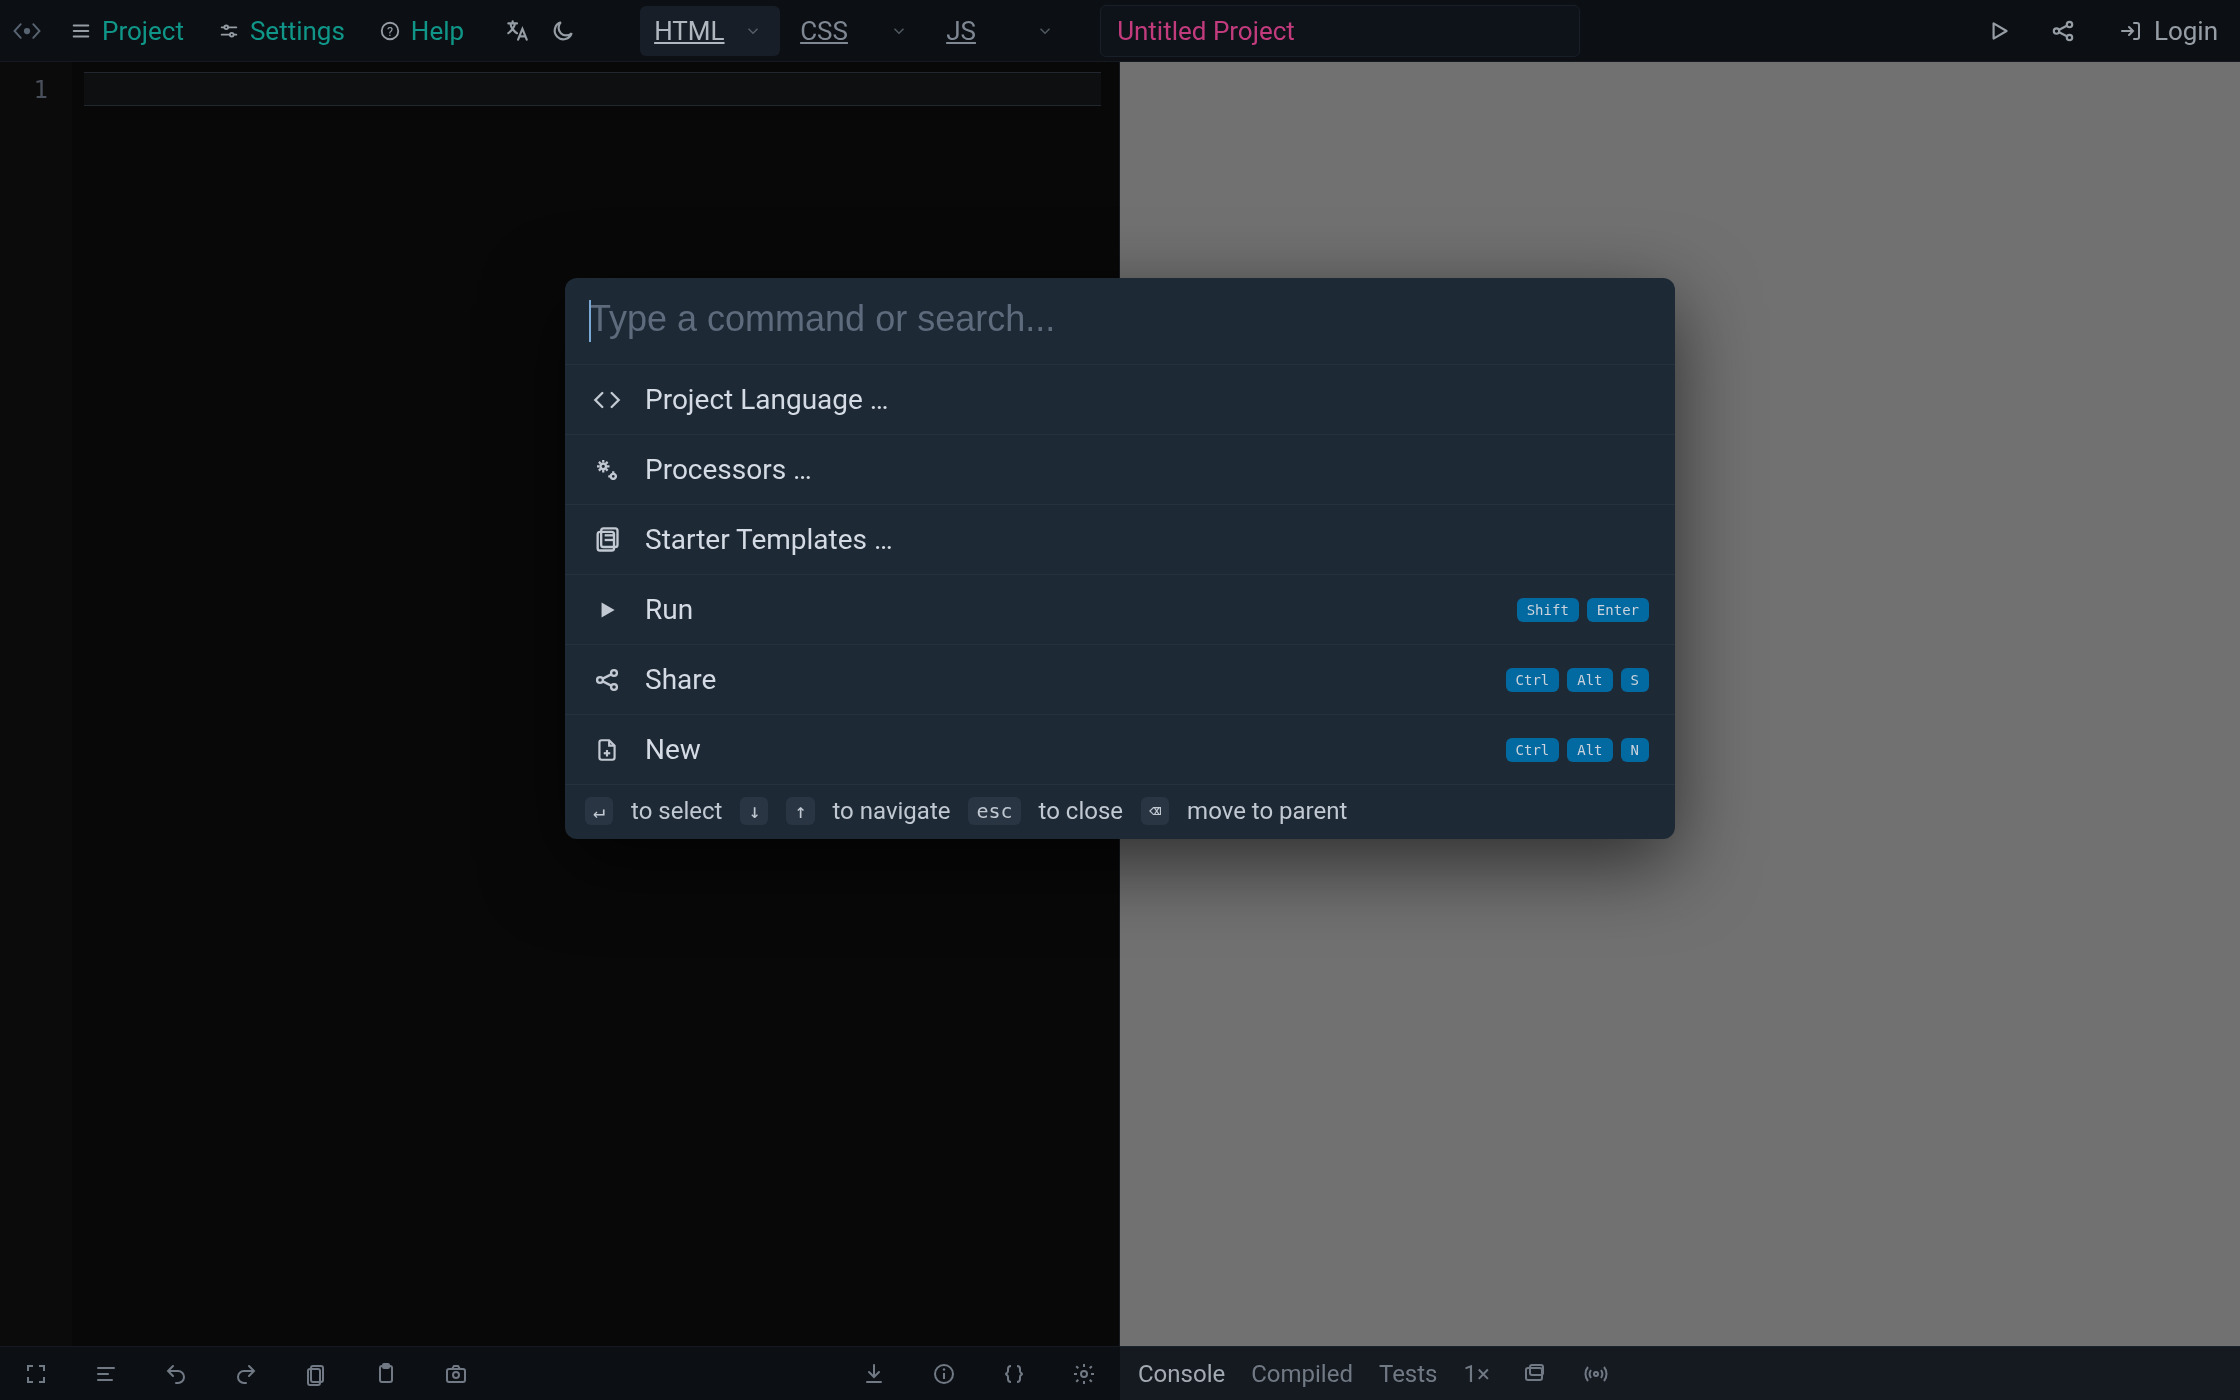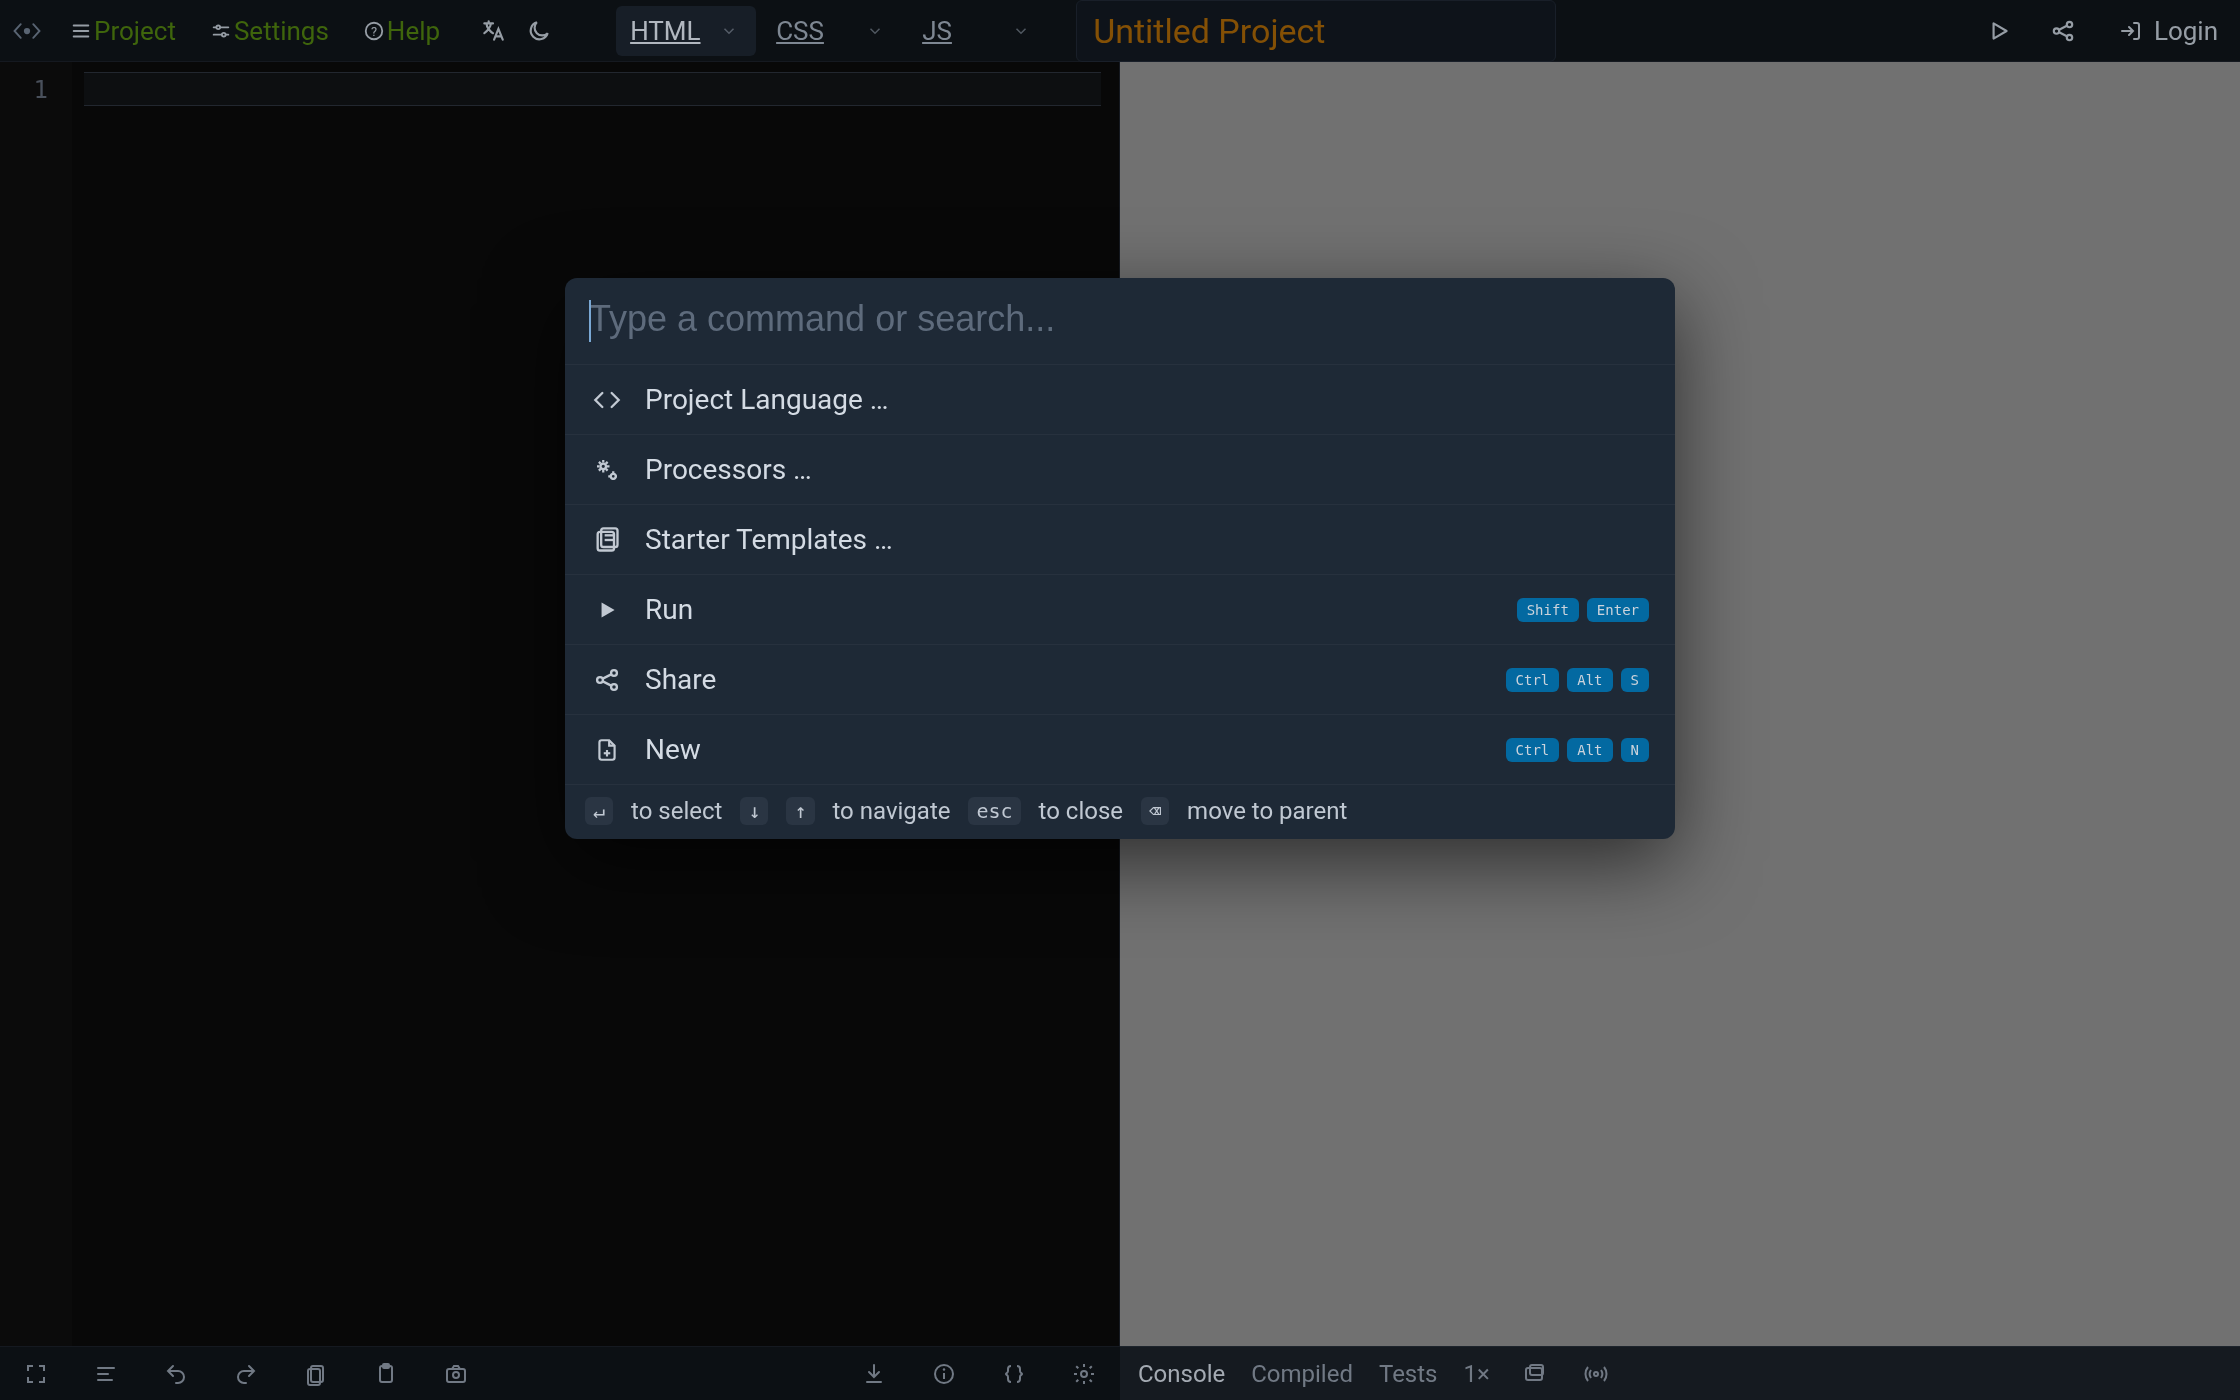--- a/index.html
+++ b/index.html
@@ -24,9 +24,9 @@
     }
     .logo { display:flex; align-items:center; margin-right: 6px; }
     .menu-item {
-      display: flex; align-items: center; 
+      display: flex; align-items: center; gap: 8px;
       padding: 8px 12px;
-      color: #4d7c0f;
+      color: #14b8a6;
       font-size: 26px;
       cursor: pointer;
       border-radius: 6px;

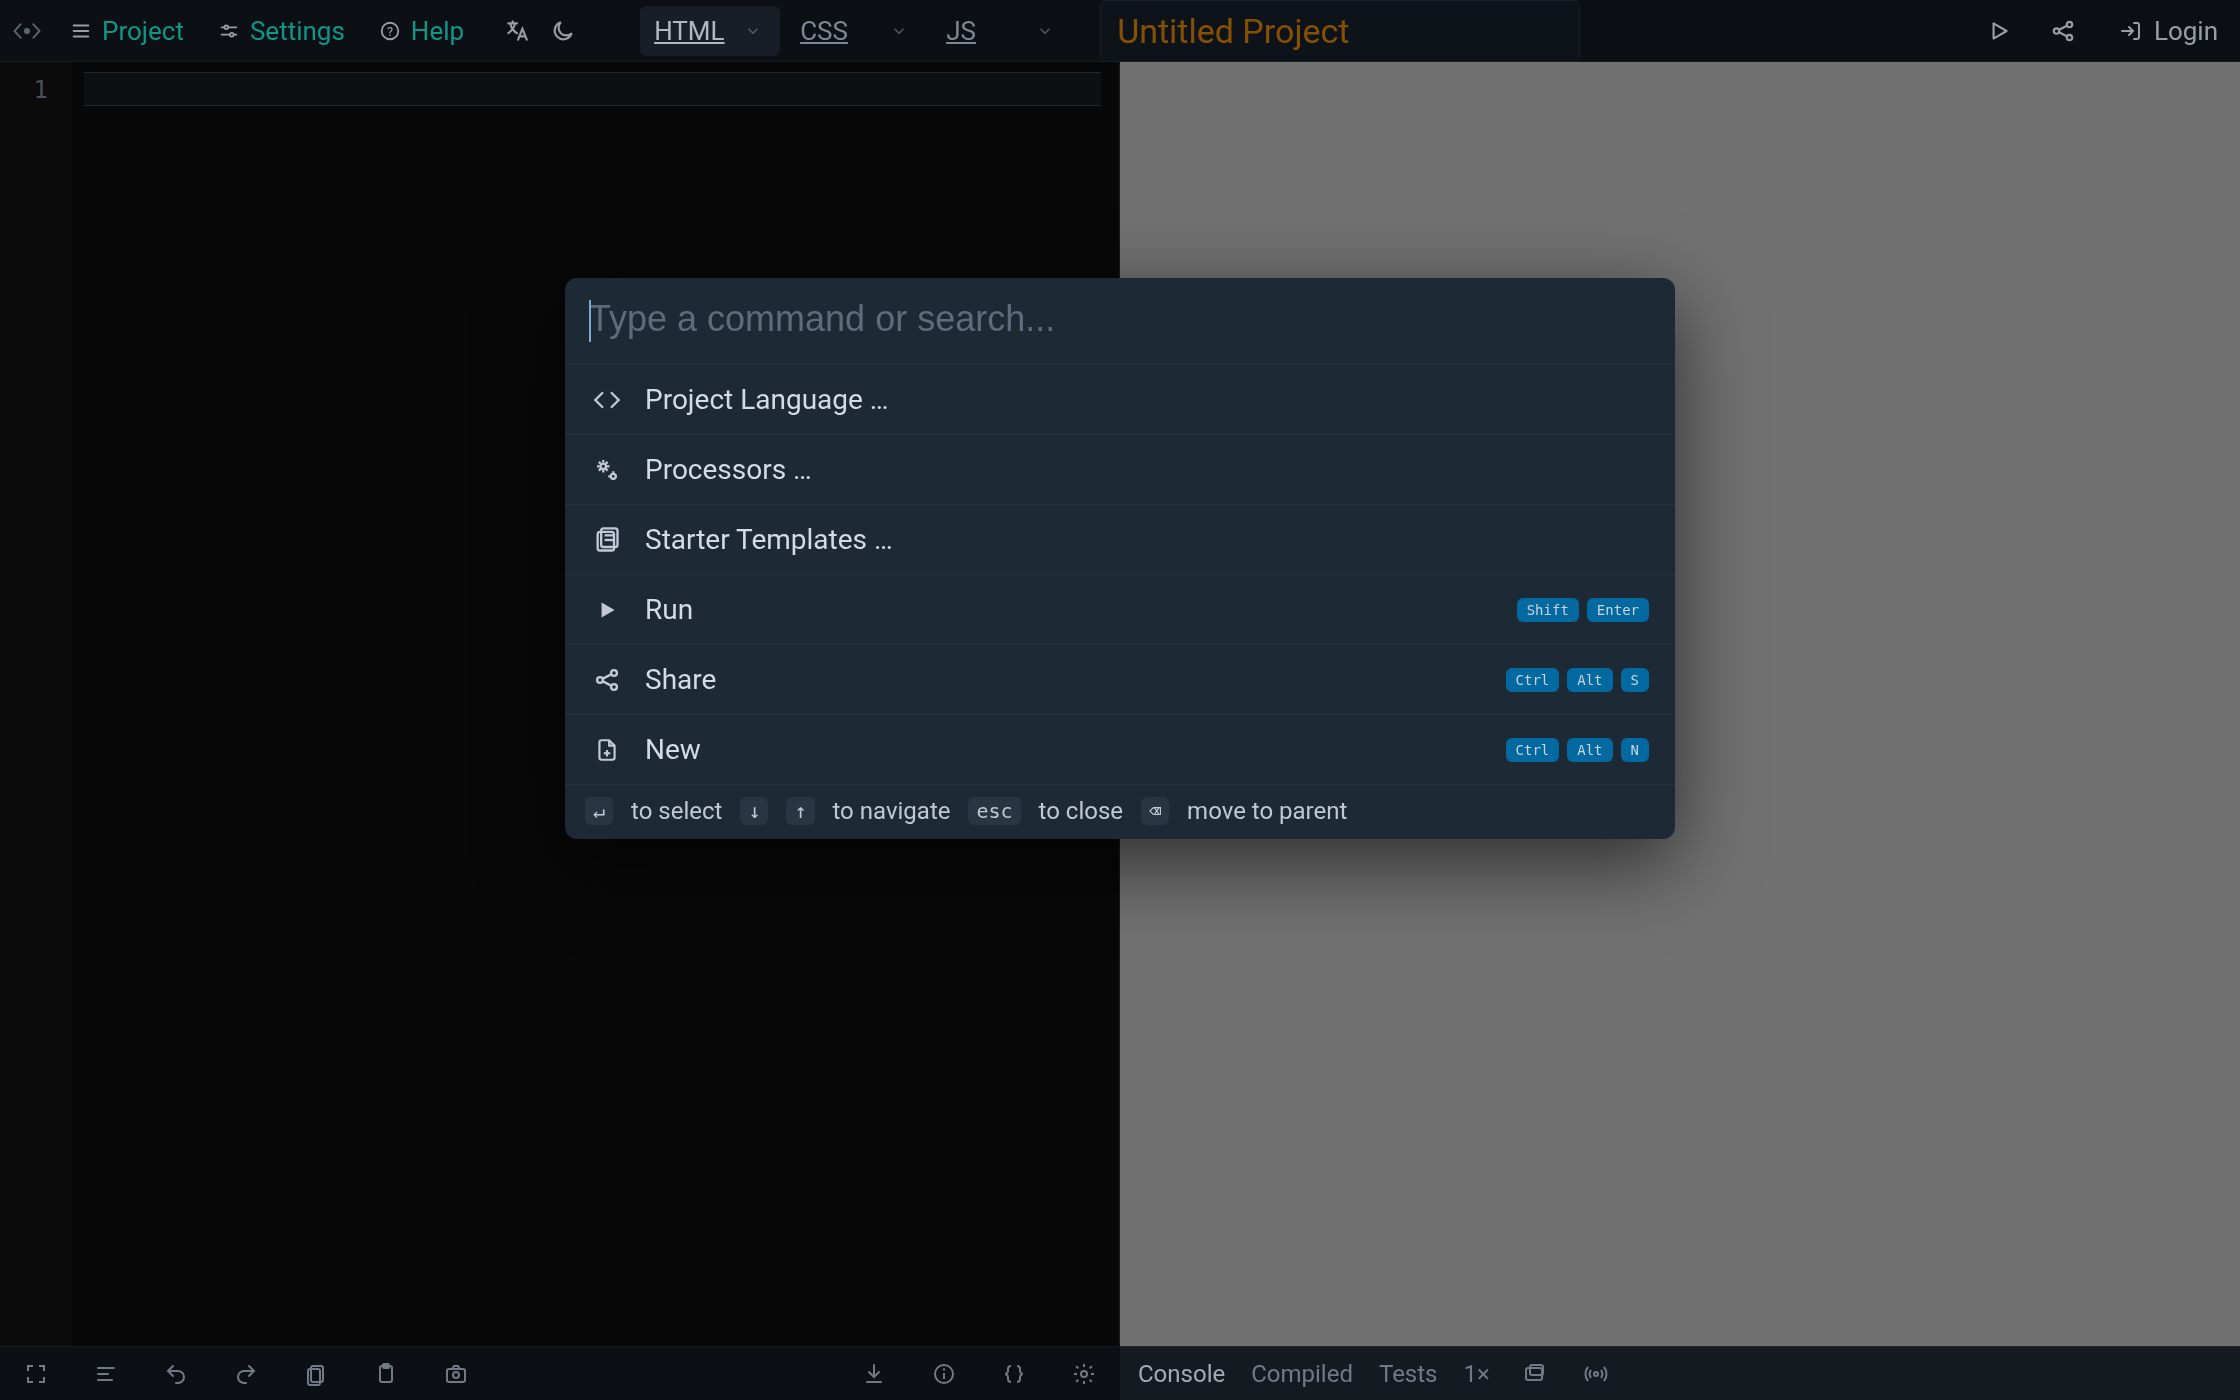--- a/index.html
+++ b/index.html
@@ -52,8 +52,8 @@
       flex: 0 0 auto;
       width: 480px;
       padding: 10px 16px;
-      font-size: 34px;
-      color: #a16207;
+      font-size: 26px;
+      color: #ec4899;
       background: #121820;
       border: 1px solid #1f2732;
       border-radius: 6px;

